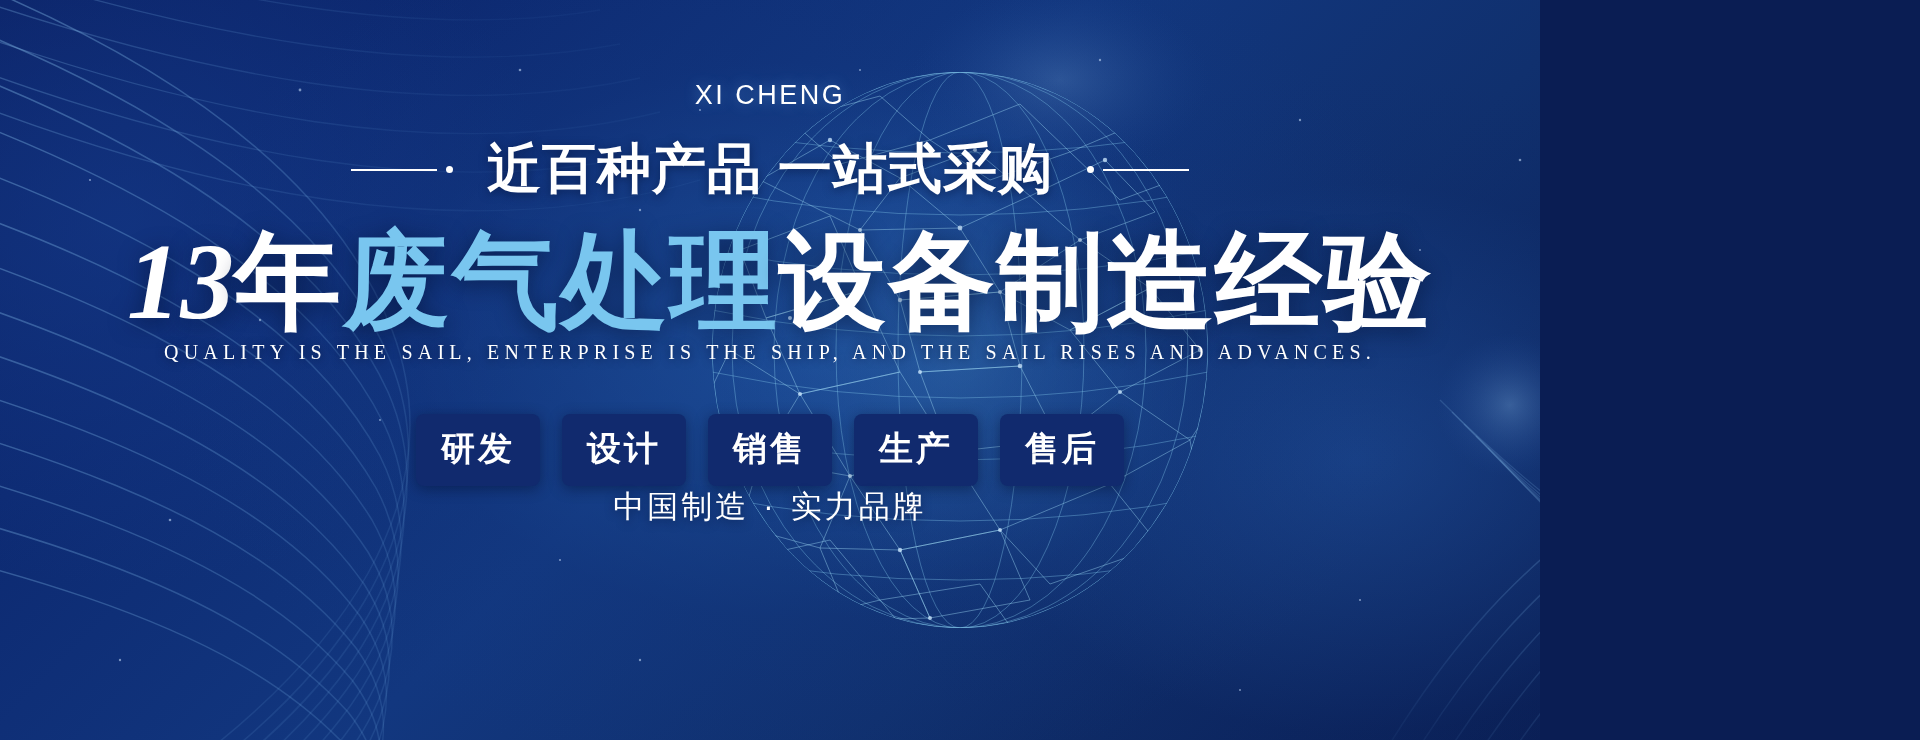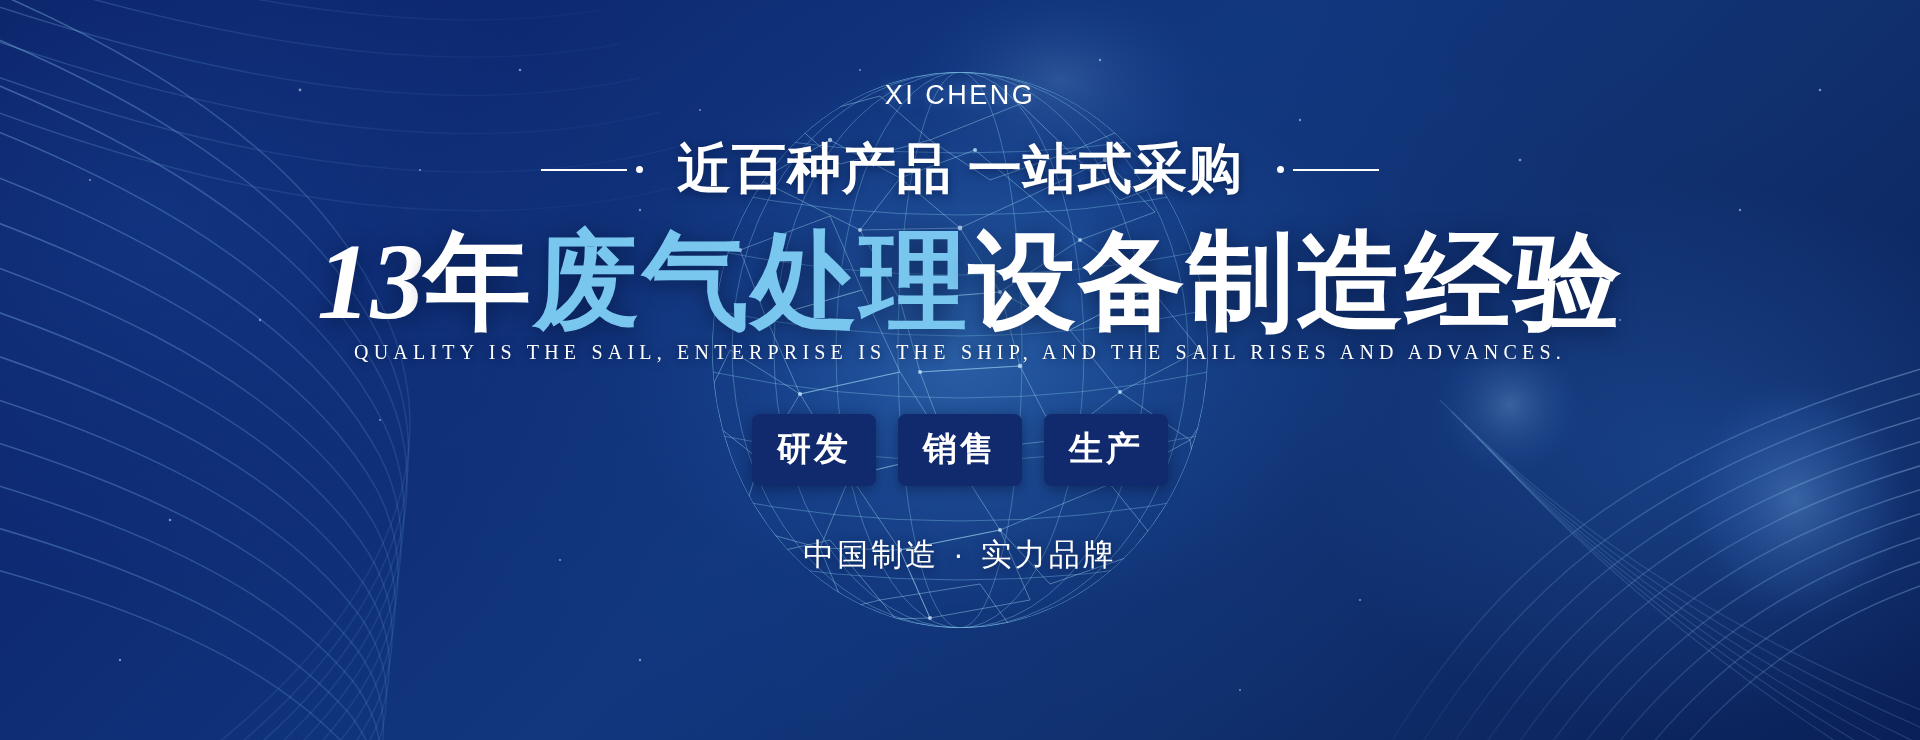--- a/index.html
+++ b/index.html
@@ -11,7 +11,7 @@
   }
   #banner {
     position:relative;
-    width:1920px; height:740px;
+    width:1540px; height:740px;
     overflow:hidden;
     background:
       radial-gradient(ellipse 900px 620px at 52% 46%, rgba(36,92,168,0.55) 0%, rgba(20,58,130,0.25) 45%, rgba(10,30,85,0) 72%),

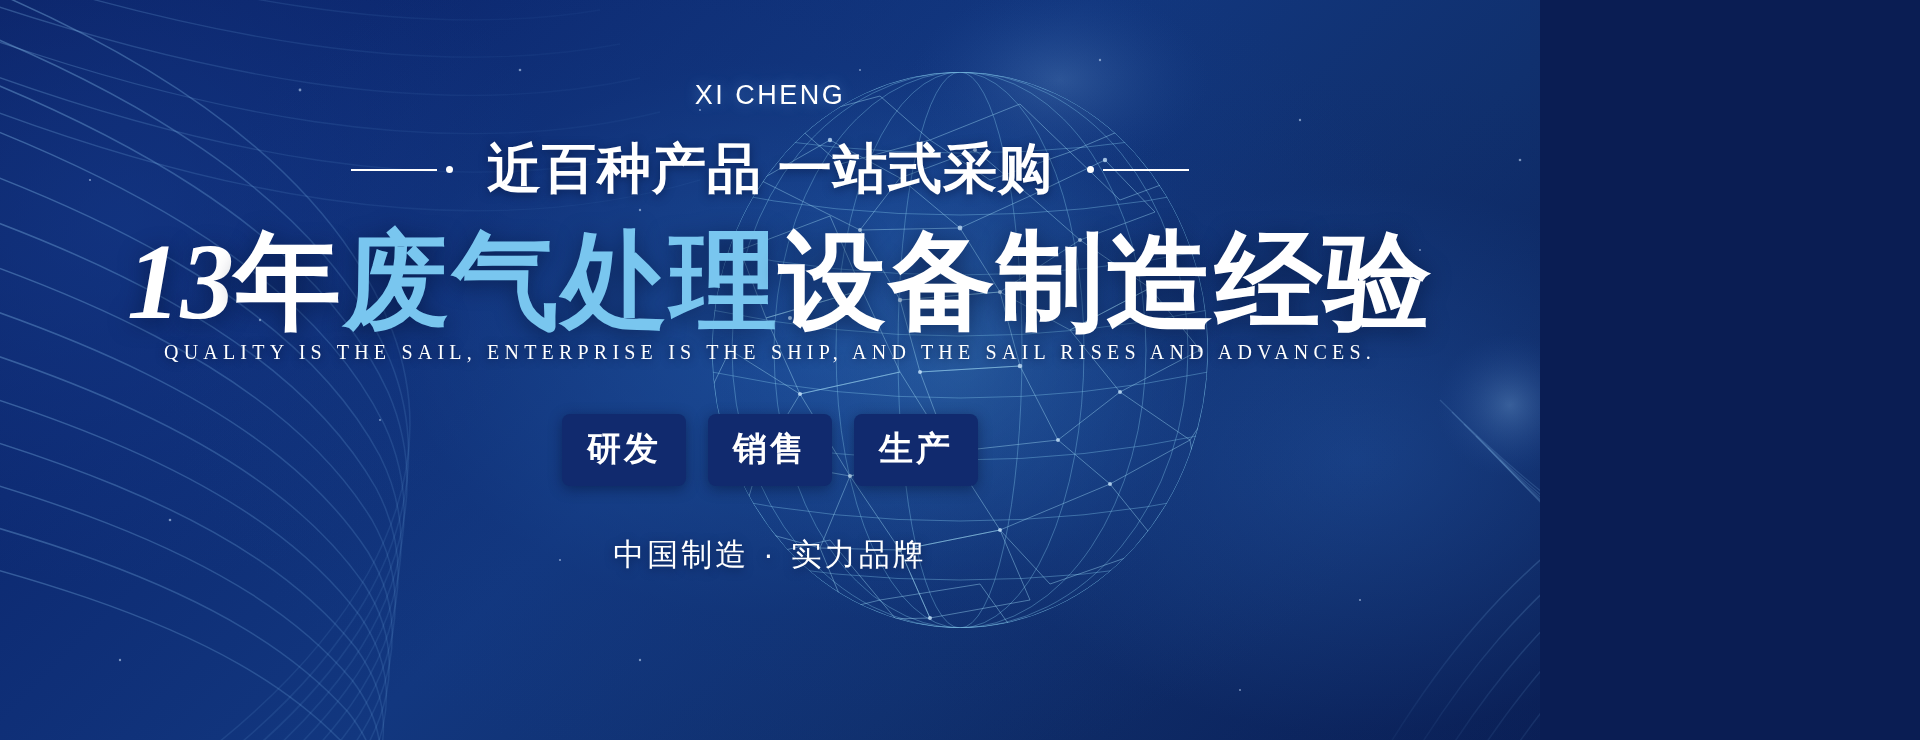--- a/index.html
+++ b/index.html
@@ -328,6 +328,7 @@
 
     <div class="tags">
       <span class="tag">研发</span>
+      <span class="tag">设计</span>
       <span class="tag">销售</span>
       <span class="tag">生产</span>
     </div>

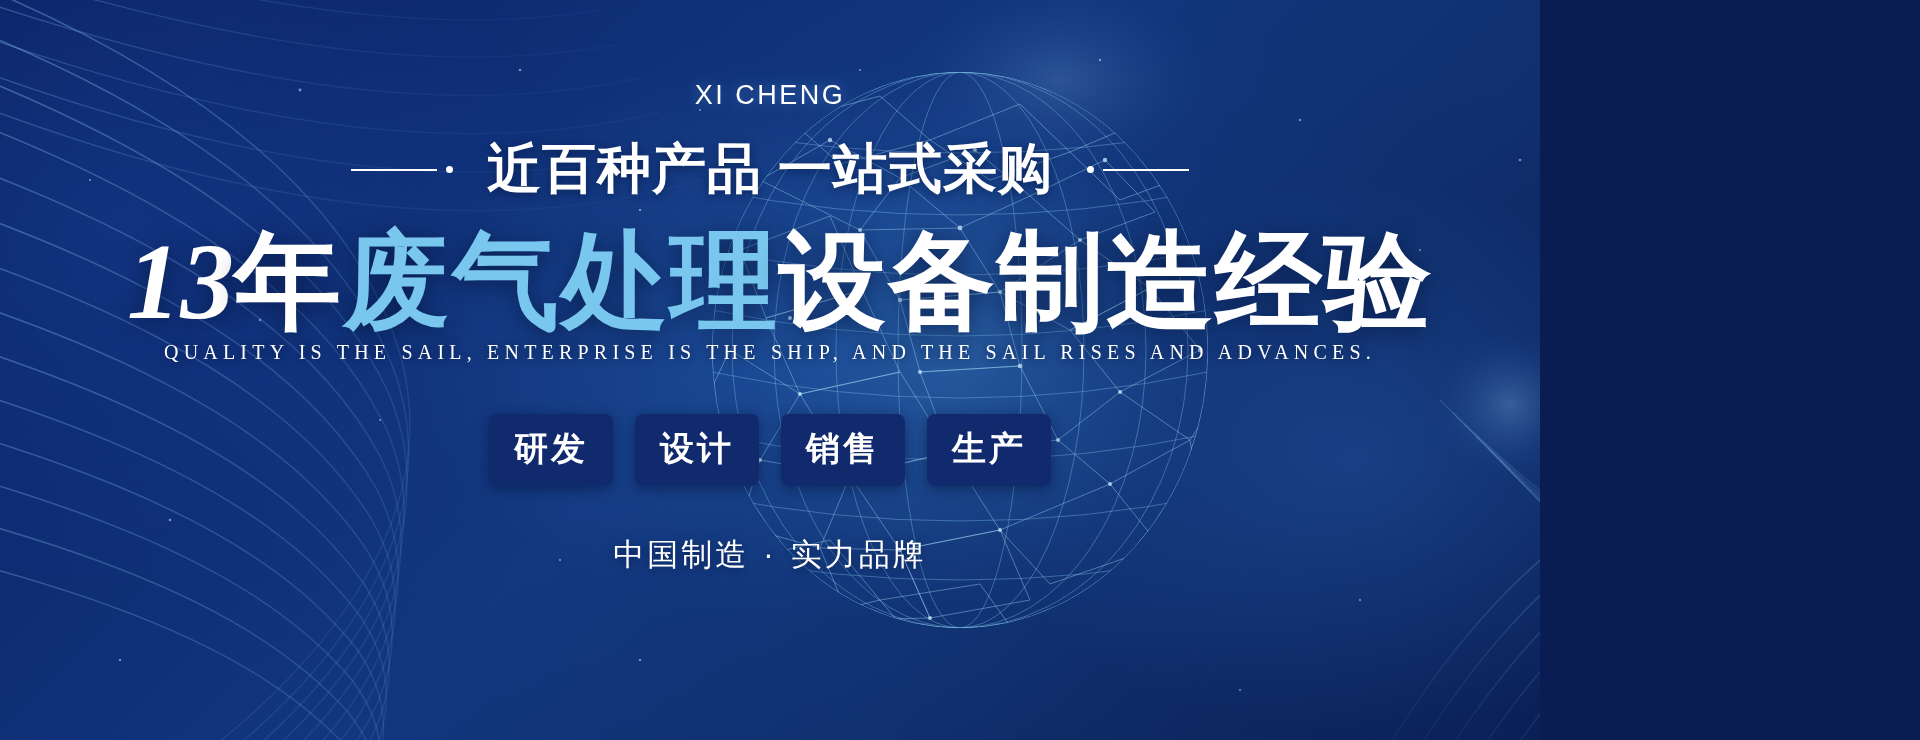--- a/index.html
+++ b/index.html
@@ -331,6 +331,7 @@
       <span class="tag">设计</span>
       <span class="tag">销售</span>
       <span class="tag">生产</span>
+      <span class="tag">售后</span>
     </div>
 
     <div class="footer-line">

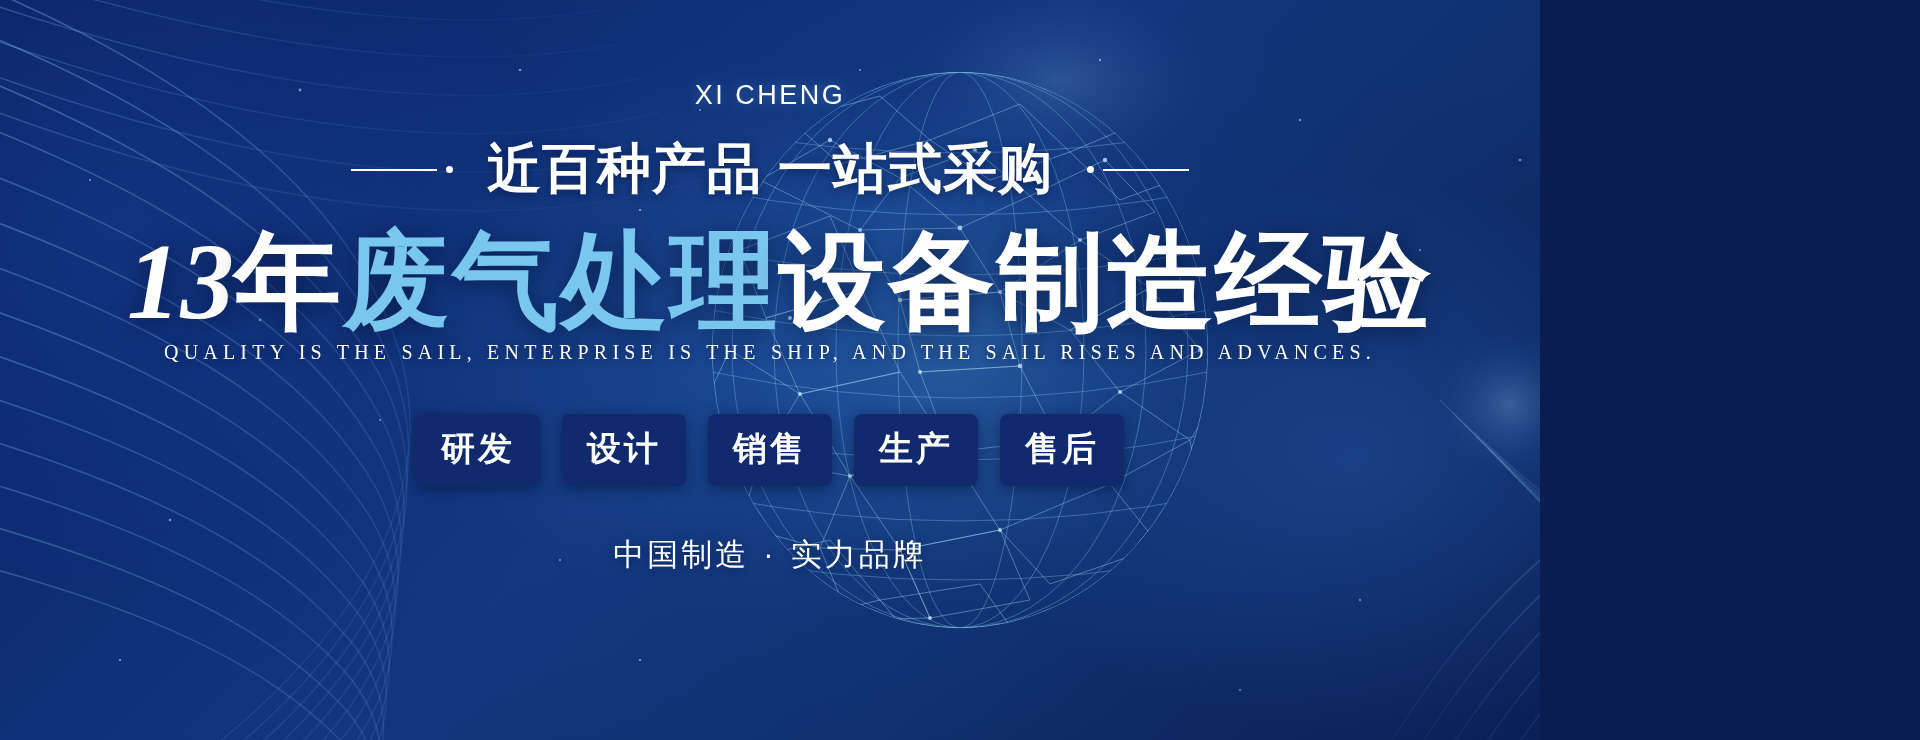--- a/index.html
+++ b/index.html
@@ -100,7 +100,6 @@
   }
 
   .footer-line {
-    margin-top:48px;
     color:#ffffff;
     font-size:31px;
     letter-spacing:3px;

